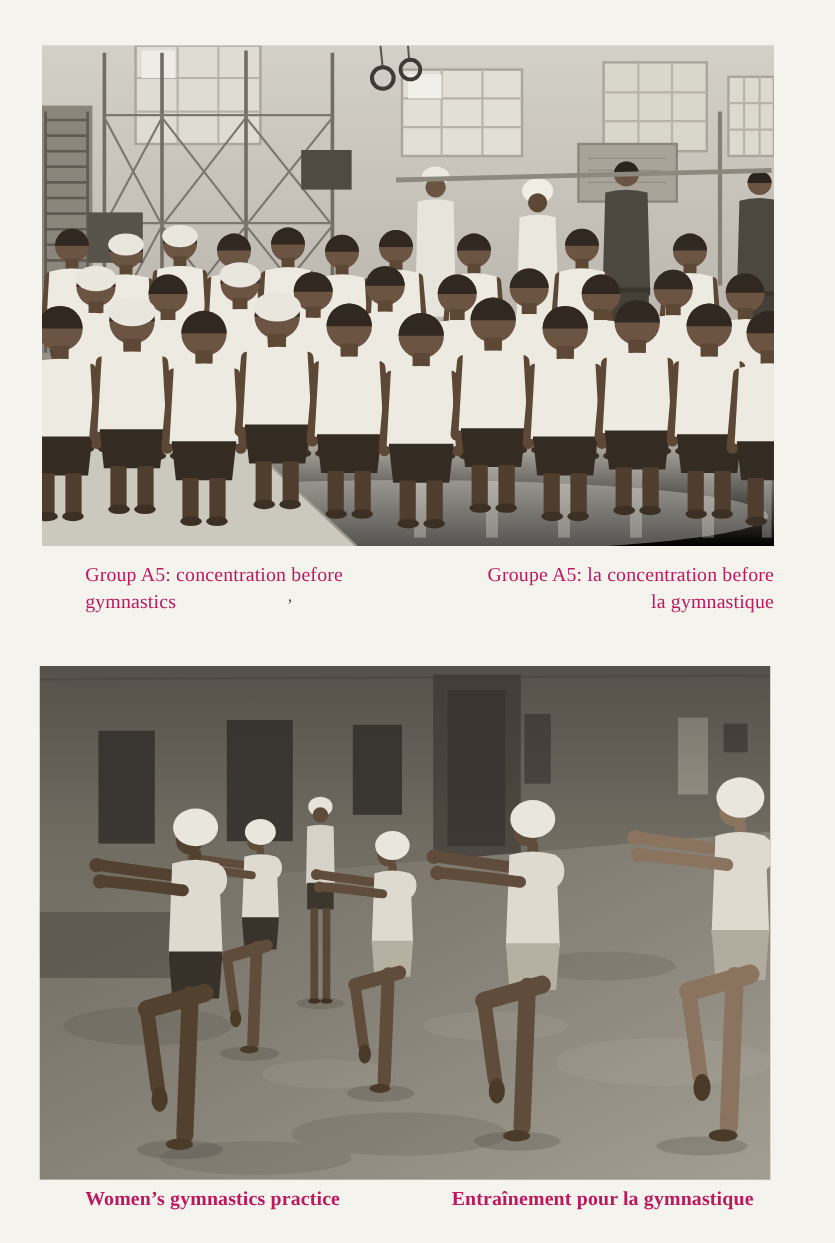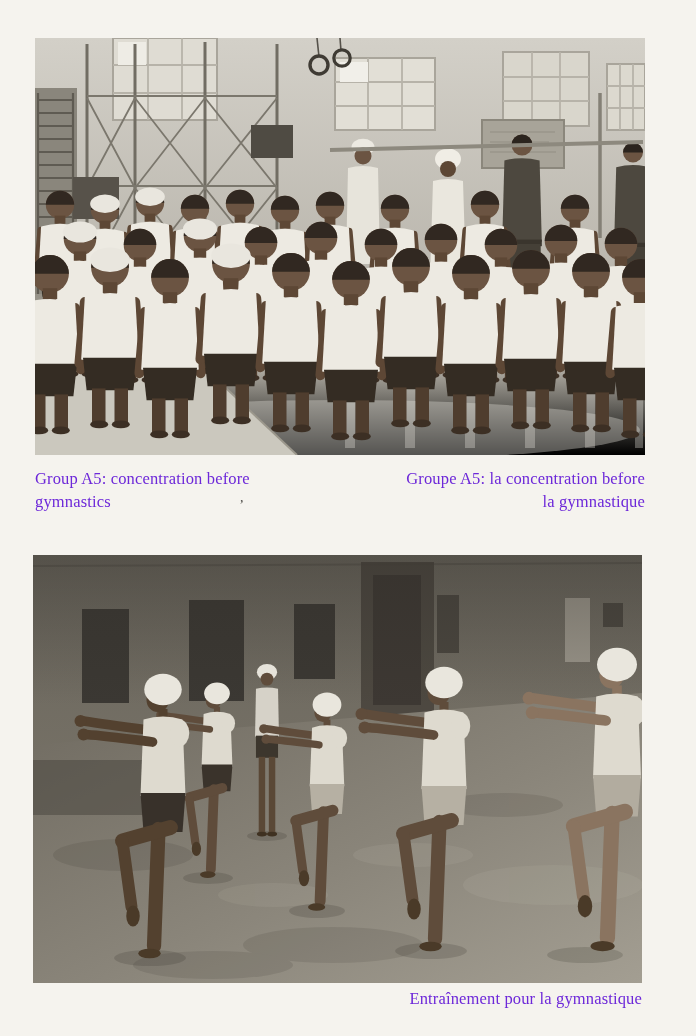--- a/index.html
+++ b/index.html
@@ -20,7 +20,7 @@
   .photo-bottom { left:33px; top:555px; width:609px; height:428px; }
   .cap {
     position:absolute; font-size:16.5px; line-height:1.38;
-    color:#6d28d9; white-space:pre-line; letter-spacing:.15px;
+    color:#be185d; white-space:pre-line; letter-spacing:.15px;margin-left:36px;
   }
   .cap-top-left  { left:35px;  top:468px; width:320px; }
   .cap-top-right { right:51px; top:468px; width:330px; text-align:right; }

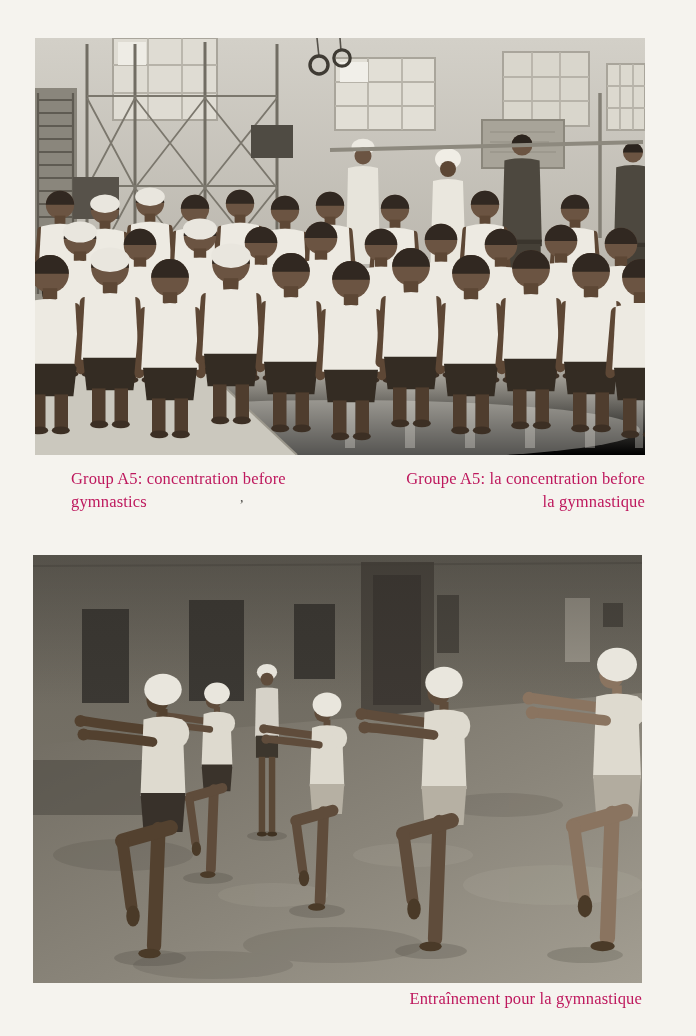--- a/index.html
+++ b/index.html
@@ -302,6 +302,7 @@
     </svg>
   </figure>
 
+  <p class="cap cap-bot-left">Women’s gymnastics practice</p>
   <p class="cap cap-bot-right">Entraînement pour la gymnastique</p>
 
 </div>

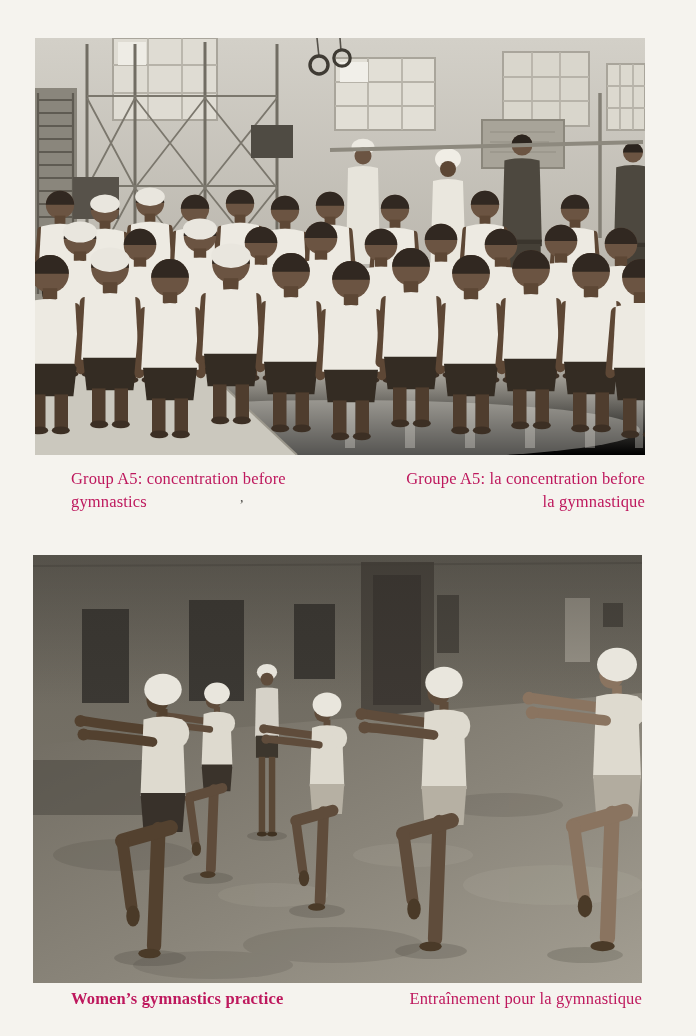--- a/index.html
+++ b/index.html
@@ -25,7 +25,7 @@
   .cap-top-left  { left:35px;  top:468px; width:320px; }
   .cap-top-right { right:51px; top:468px; width:330px; text-align:right; }
   .cap-bot-left  { left:35px;  top:988px; font-weight:700; }
-  .cap-bot-right { right:54px; top:988px; font-weight:400; }
+  .cap-bot-right { right:68px; top:988px; font-weight:700; }
   .speck { position:absolute; left:240px; top:490px; font-size:14px; color:#4d4b47; }
 </style>
 </head>

